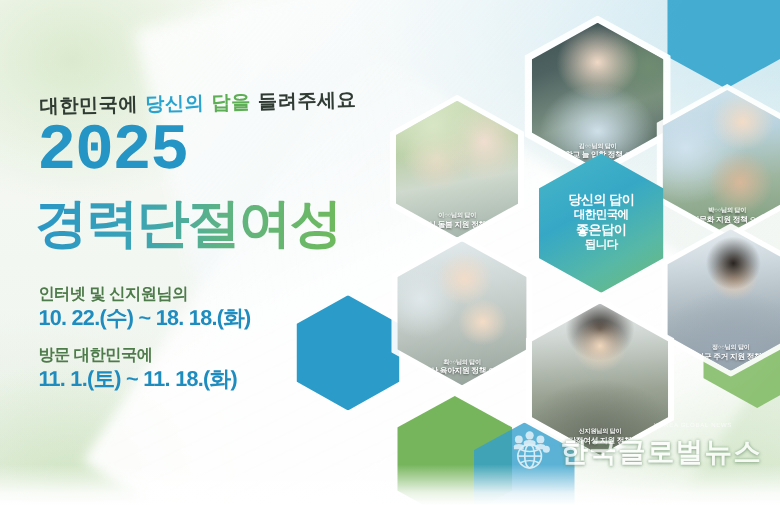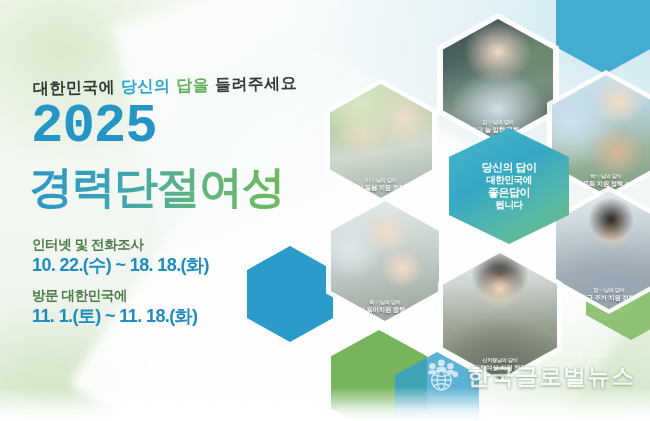--- a/index.html
+++ b/index.html
@@ -143,7 +143,7 @@
 
   
   .hex-slogan{
-    position:absolute;left:449px;top:128px;width:120px;height:116px;
+    position:absolute;left:449px;top:128px;width:104px;height:116px;
     clip-path:polygon(50% 0%,100% 25%,100% 75%,50% 100%,0% 75%,0% 25%);
     background:linear-gradient(150deg,#49b7c9 0%,#36a8c6 40%,#57b8a6 72%,#6dba76 100%);
     display:flex;flex-direction:column;align-items:center;justify-content:center;

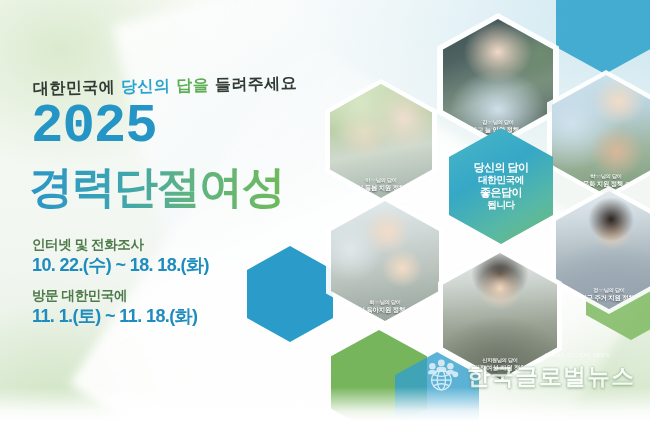--- a/index.html
+++ b/index.html
@@ -310,7 +310,7 @@
 
   <div class="schedule">
     <div class="sched-block">
-      <div class="sched-label">인터넷 및 전화조사</div>
+      <div class="sched-label">인터넷 및 신지원님의</div>
       <div class="sched-date">10. 22.(수) ~ 18. 18.(화)</div>
     </div>
     <div class="sched-block">

